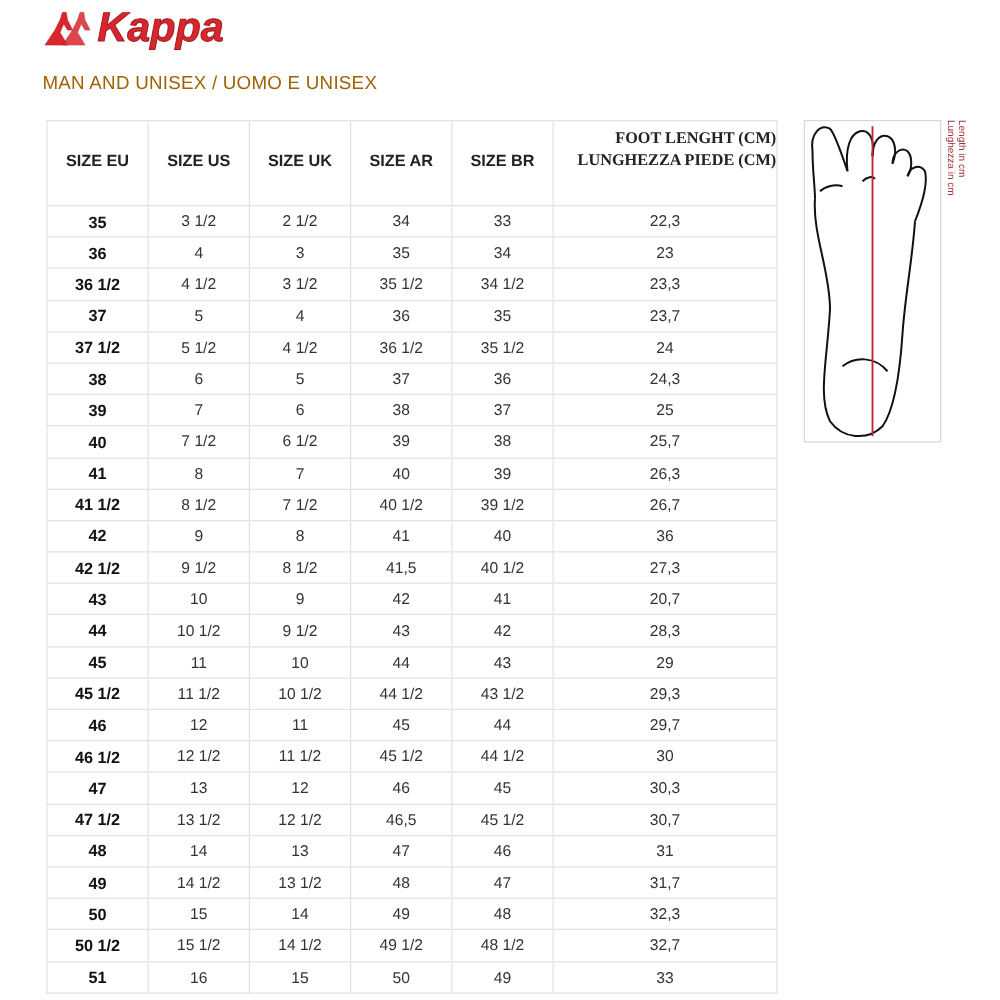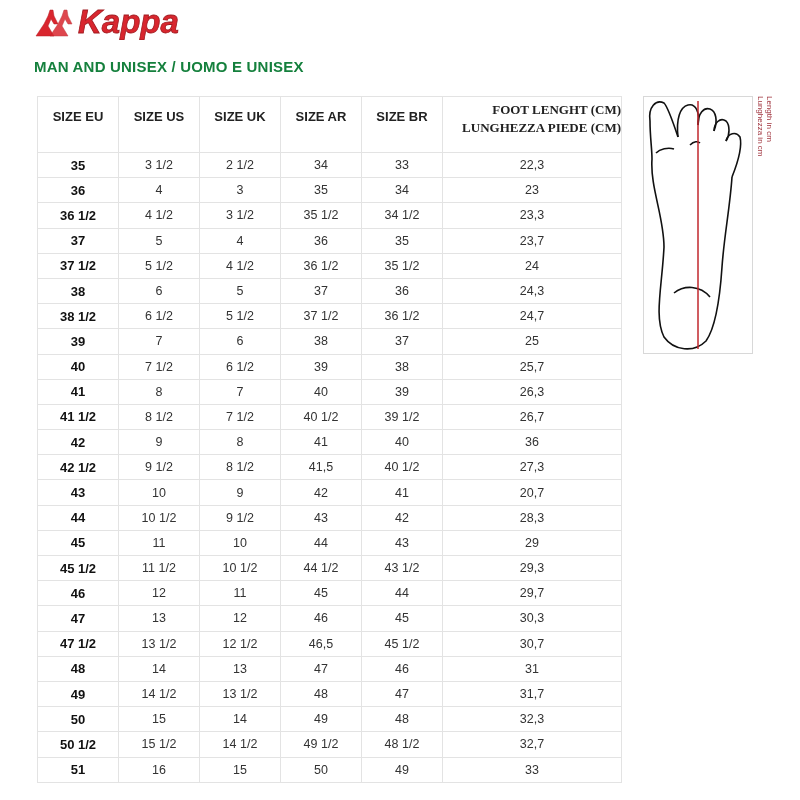--- a/index.html
+++ b/index.html
@@ -5,7 +5,7 @@
   html, body { margin: 0; padding: 0; background: #ffffff; }
   body { width: 800px; height: 800px; position: relative; overflow: hidden; font-family: "Liberation Sans", sans-serif; color: #1a1a1a; }
   .logo { position: absolute; left: 34px; top: 2px; width: 230px; height: 38px; }
-  .subtitle { position: absolute; left: 34px; top: 58px; font-size: 15px; font-weight: bold; letter-spacing: 0.2px; color: #15803d; }
+  .subtitle { position: absolute; left: 34px; top: 58px; font-size: 15px; font-weight: normal; letter-spacing: 0.2px; color: #a16207; }
   table.sizes { position: absolute; left: 37px; top: 96px; border-collapse: collapse; table-layout: fixed; width: 584px; }
   table.sizes th, table.sizes td { border: 1px solid #e3e3e3; text-align: center; font-size: 12.5px; padding: 0; }
   table.sizes th { font-weight: bold; font-size: 13px; height: 43px; vertical-align: top; padding-top: 12px; color: #222; }

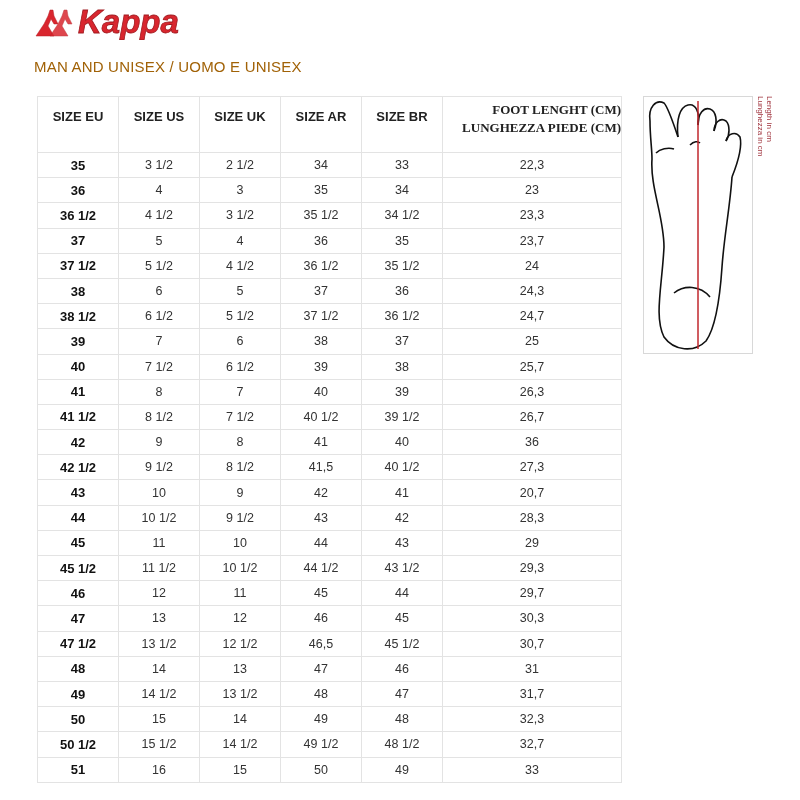--- a/index.html
+++ b/index.html
@@ -8,7 +8,7 @@
   .subtitle { position: absolute; left: 34px; top: 58px; font-size: 15px; font-weight: normal; letter-spacing: 0.2px; color: #a16207; }
   table.sizes { position: absolute; left: 37px; top: 96px; border-collapse: collapse; table-layout: fixed; width: 584px; }
   table.sizes th, table.sizes td { border: 1px solid #e3e3e3; text-align: center; font-size: 12.5px; padding: 0; }
-  table.sizes th { font-weight: bold; font-size: 13px; height: 43px; vertical-align: top; padding-top: 12px; color: #222; }
+  table.sizes th { font-weight: bold; font-size: 13px; height: 43px; vertical-align: top; padding-top: 24px; color: #222; }
   table.sizes th.foot { text-align: right; padding-left: 7px; line-height: 18px; padding-top: 4px; font-family: Liberation Serif, serif; }
   table.sizes td { height: 24.2px; color: #333; }
   table.sizes td.eu { font-weight: bold; color: #111; font-size: 13px; }

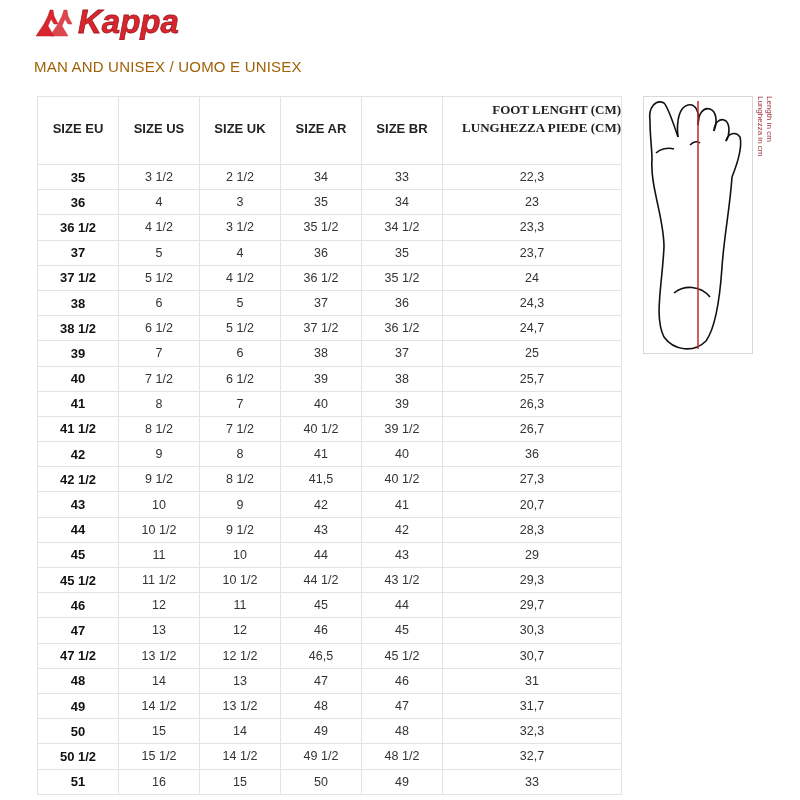--- a/index.html
+++ b/index.html
@@ -103,14 +103,6 @@
         <td>24,3</td>
       </tr>
       <tr>
-        <td class="eu">38 1/2</td>
-        <td>6 1/2</td>
-        <td>5 1/2</td>
-        <td>37 1/2</td>
-        <td>36 1/2</td>
-        <td>24,7</td>
-      </tr>
-      <tr>
         <td class="eu">39</td>
         <td>7</td>
         <td>6</td>

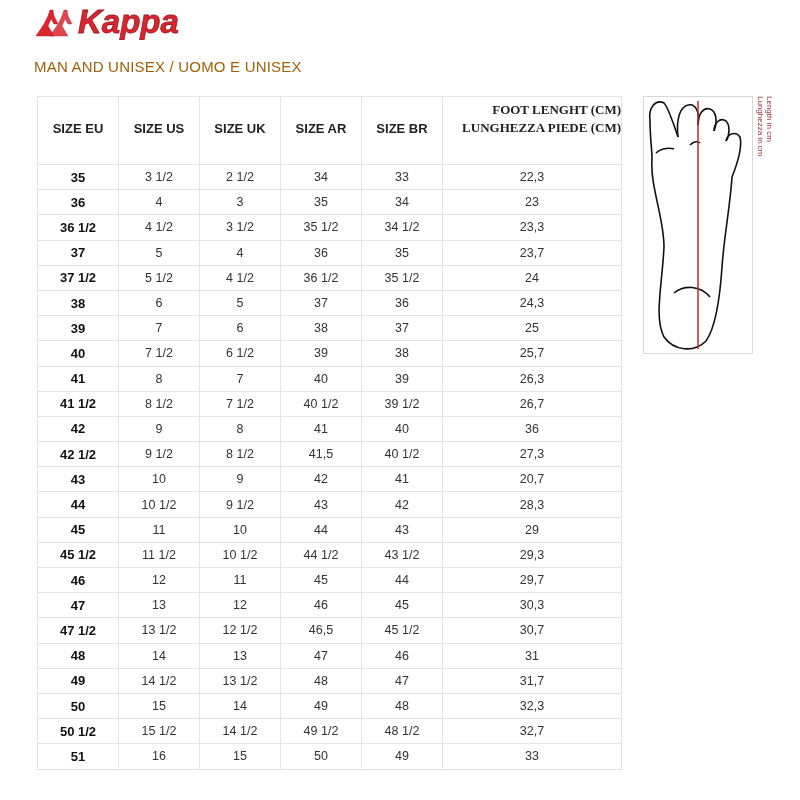--- a/index.html
+++ b/index.html
@@ -191,6 +191,14 @@
         <td>29,7</td>
       </tr>
       <tr>
+        <td class="eu">46 1/2</td>
+        <td>12 1/2</td>
+        <td>11 1/2</td>
+        <td>45 1/2</td>
+        <td>44 1/2</td>
+        <td>30</td>
+      </tr>
+      <tr>
         <td class="eu">47</td>
         <td>13</td>
         <td>12</td>

